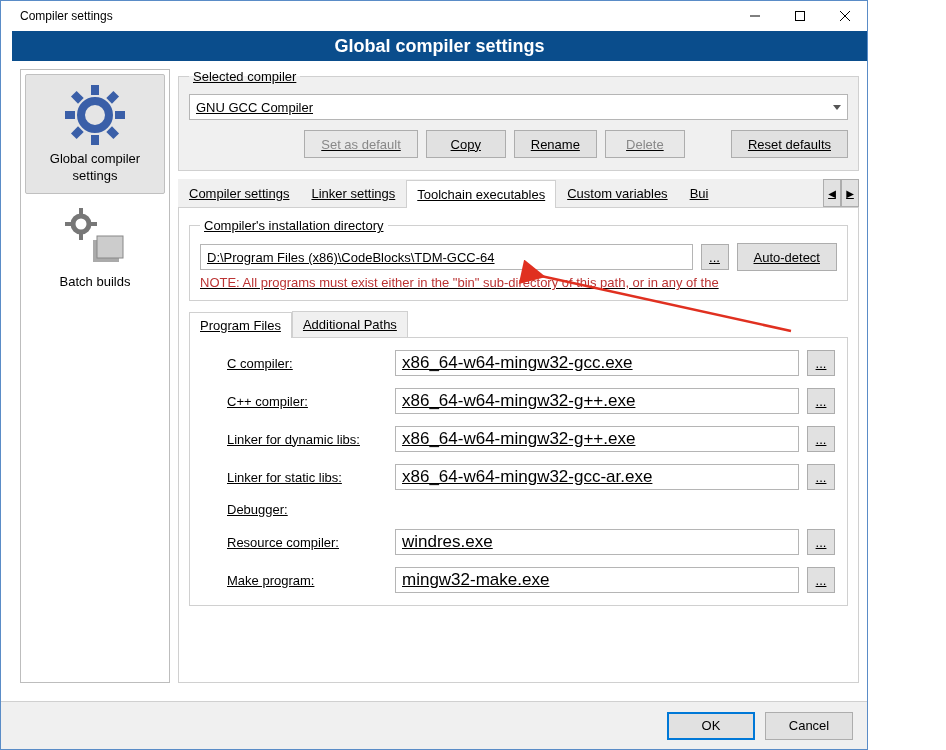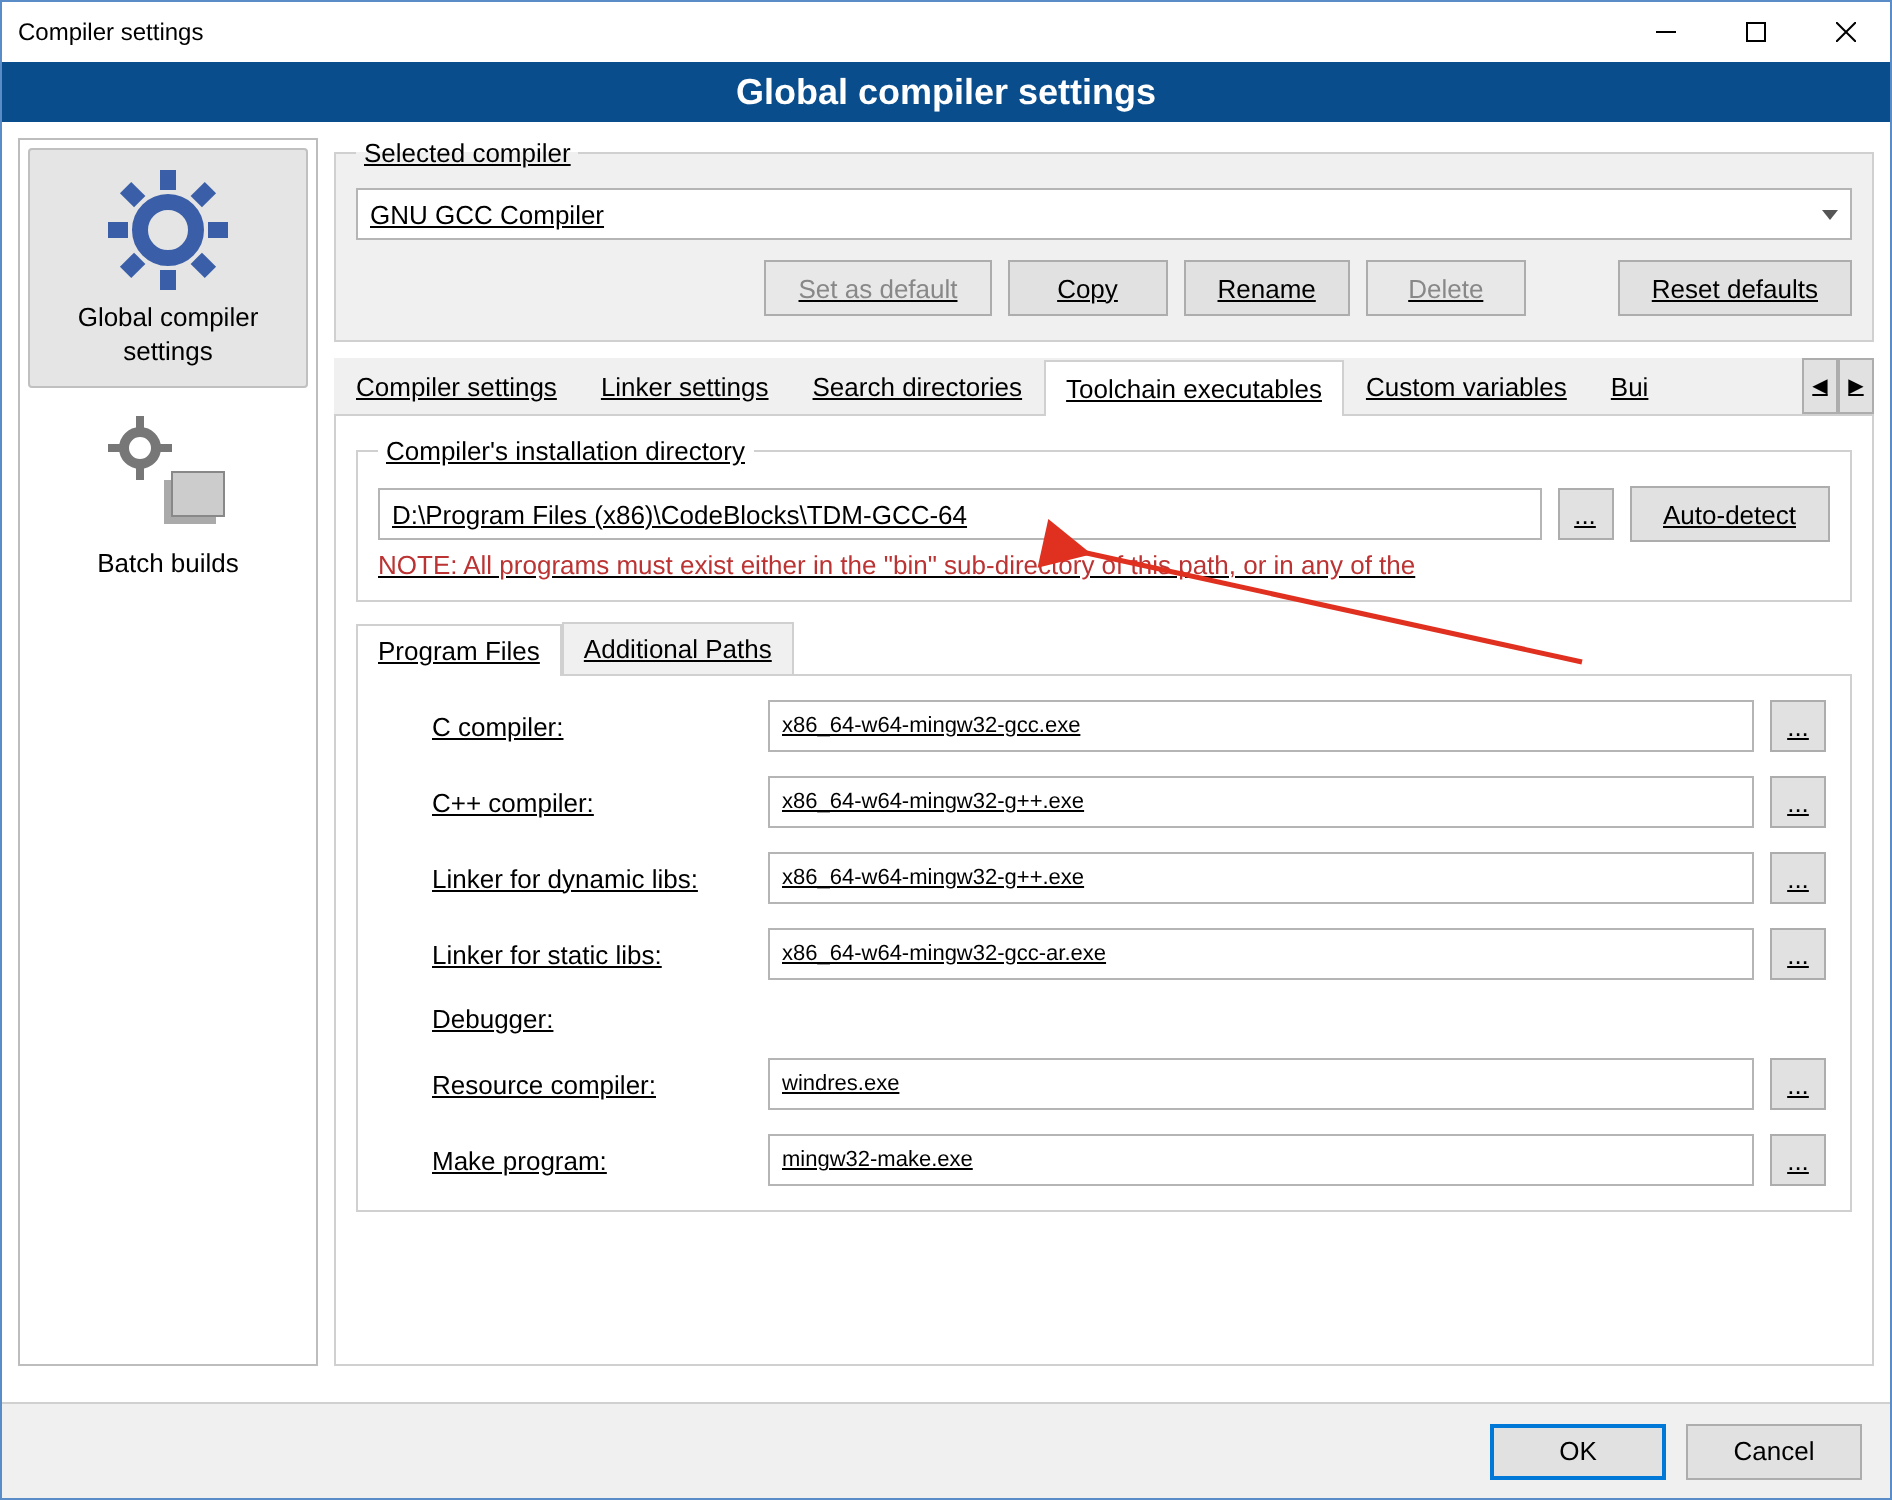--- a/index.html
+++ b/index.html
@@ -4,7 +4,7 @@
 <style>
 * { box-sizing: border-box; font-family: "Segoe UI", Tahoma, sans-serif; }
 body { margin: 0; background: #fff; font-size: 13px; }
-.window { width: 946px; height: 750px; border: 1px solid #5a8cc7; position: relative; overflow: hidden; }
+.window { width: 868px; height: 750px; border: 1px solid #5a8cc7; position: relative; overflow: hidden; padding-left: 11px; }
 .titlebar { height: 30px; display: flex; align-items: center; padding-left: 8px; background: #fff; }
 .titlebar-title { font-size: 12px; }
 .titlebar-controls { margin-left: auto; display: flex; }

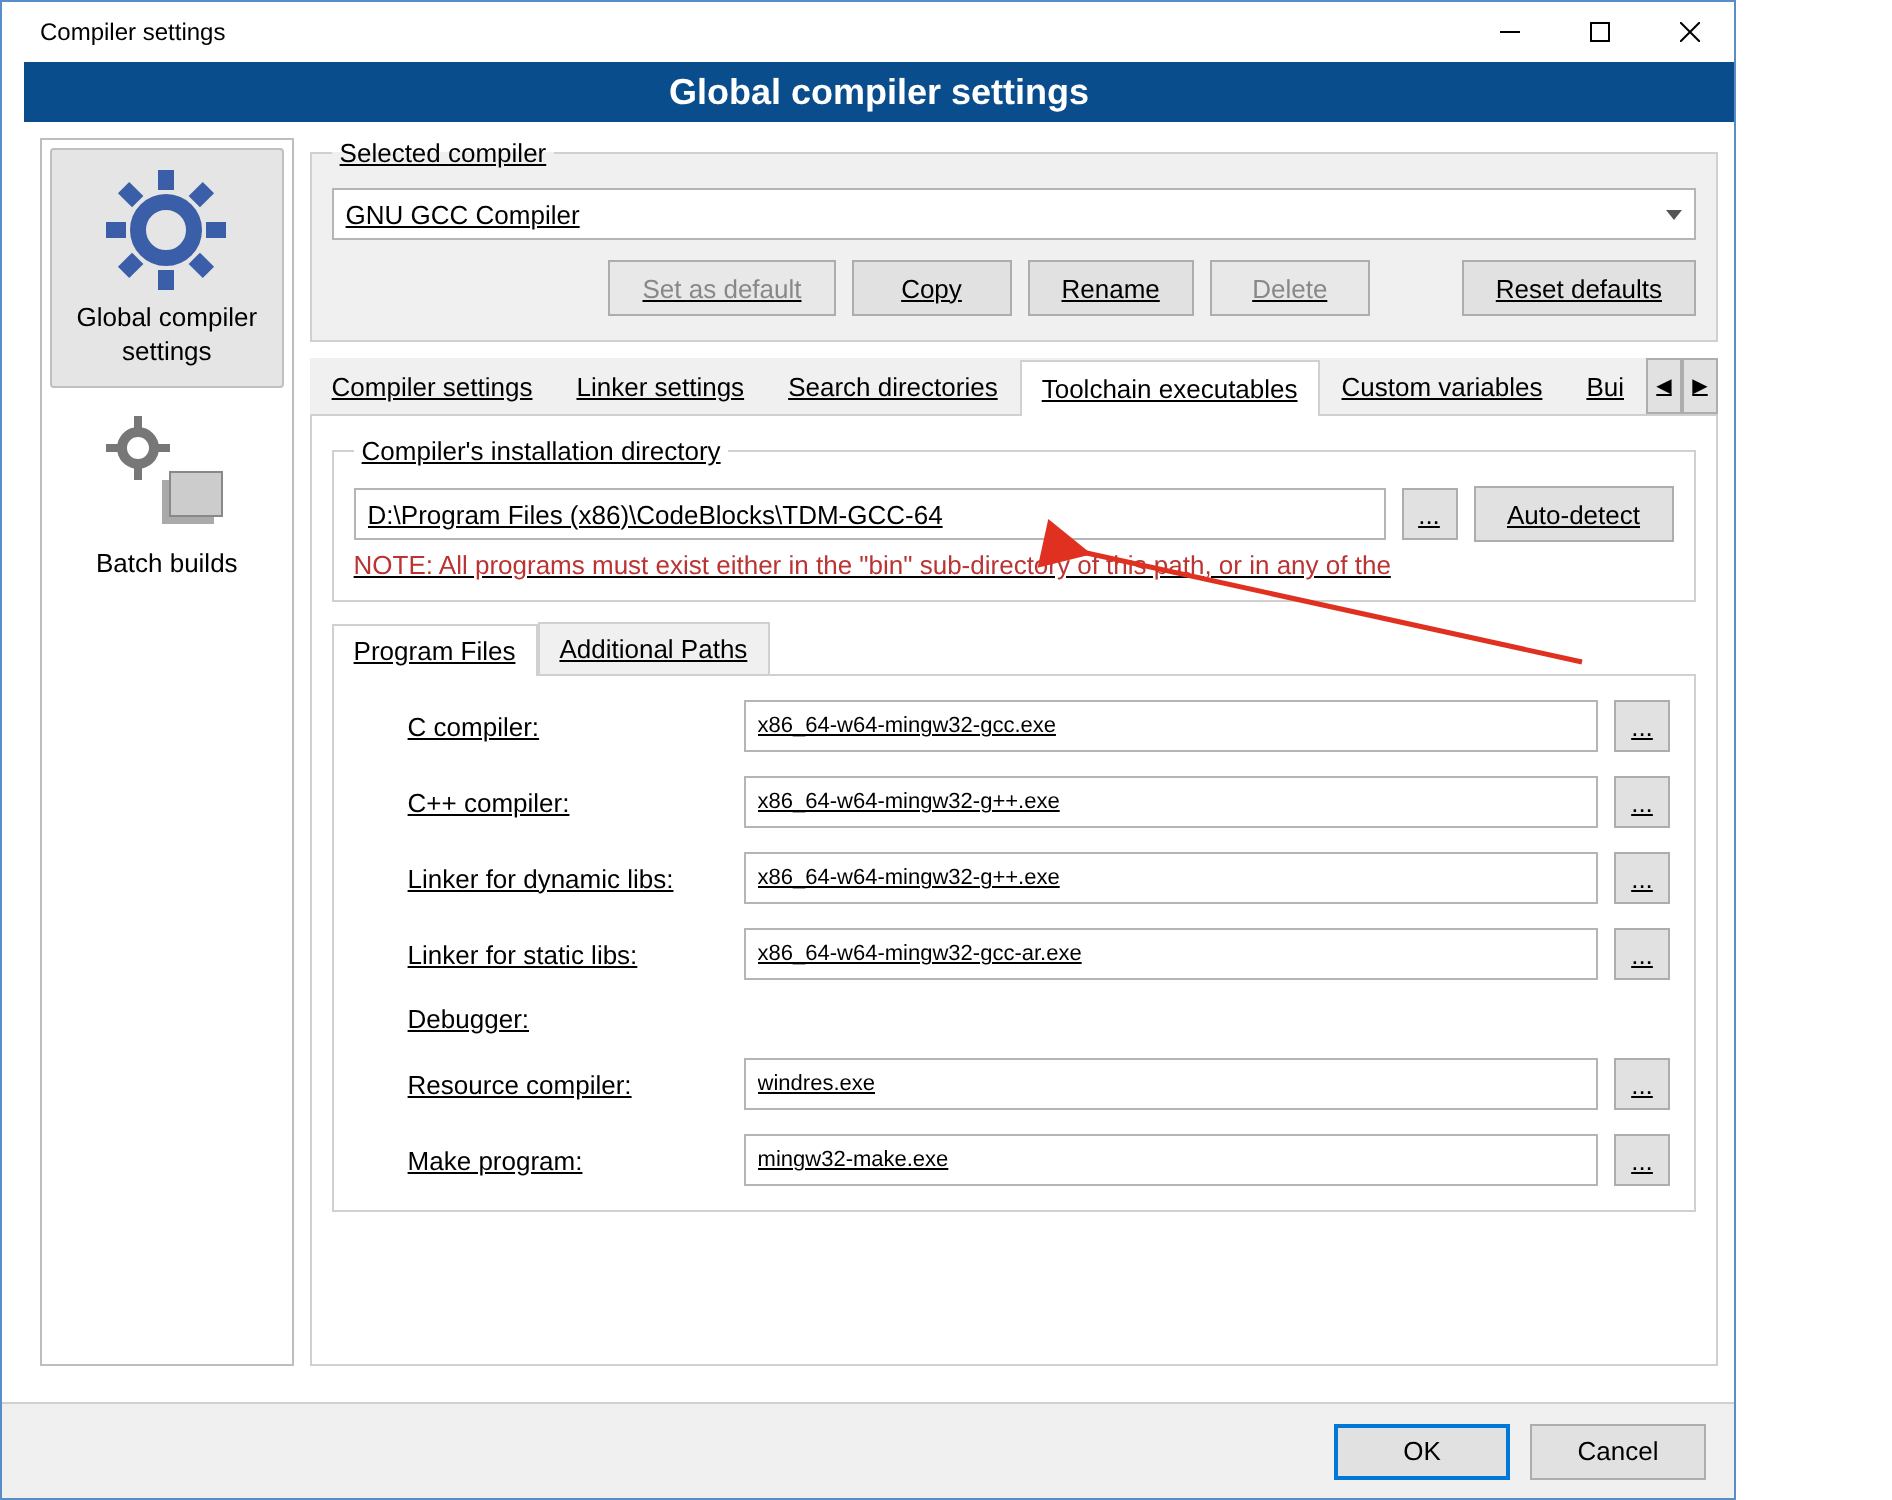--- a/index.html
+++ b/index.html
@@ -141,7 +141,6 @@
       <div class="tabs">
         <div class="tab">Compiler settings</div>
         <div class="tab">Linker settings</div>
-        <div class="tab">Search directories</div>
         <div class="tab active">Toolchain executables</div>
         <div class="tab">Custom variables</div>
         <div class="tab">Bui</div>

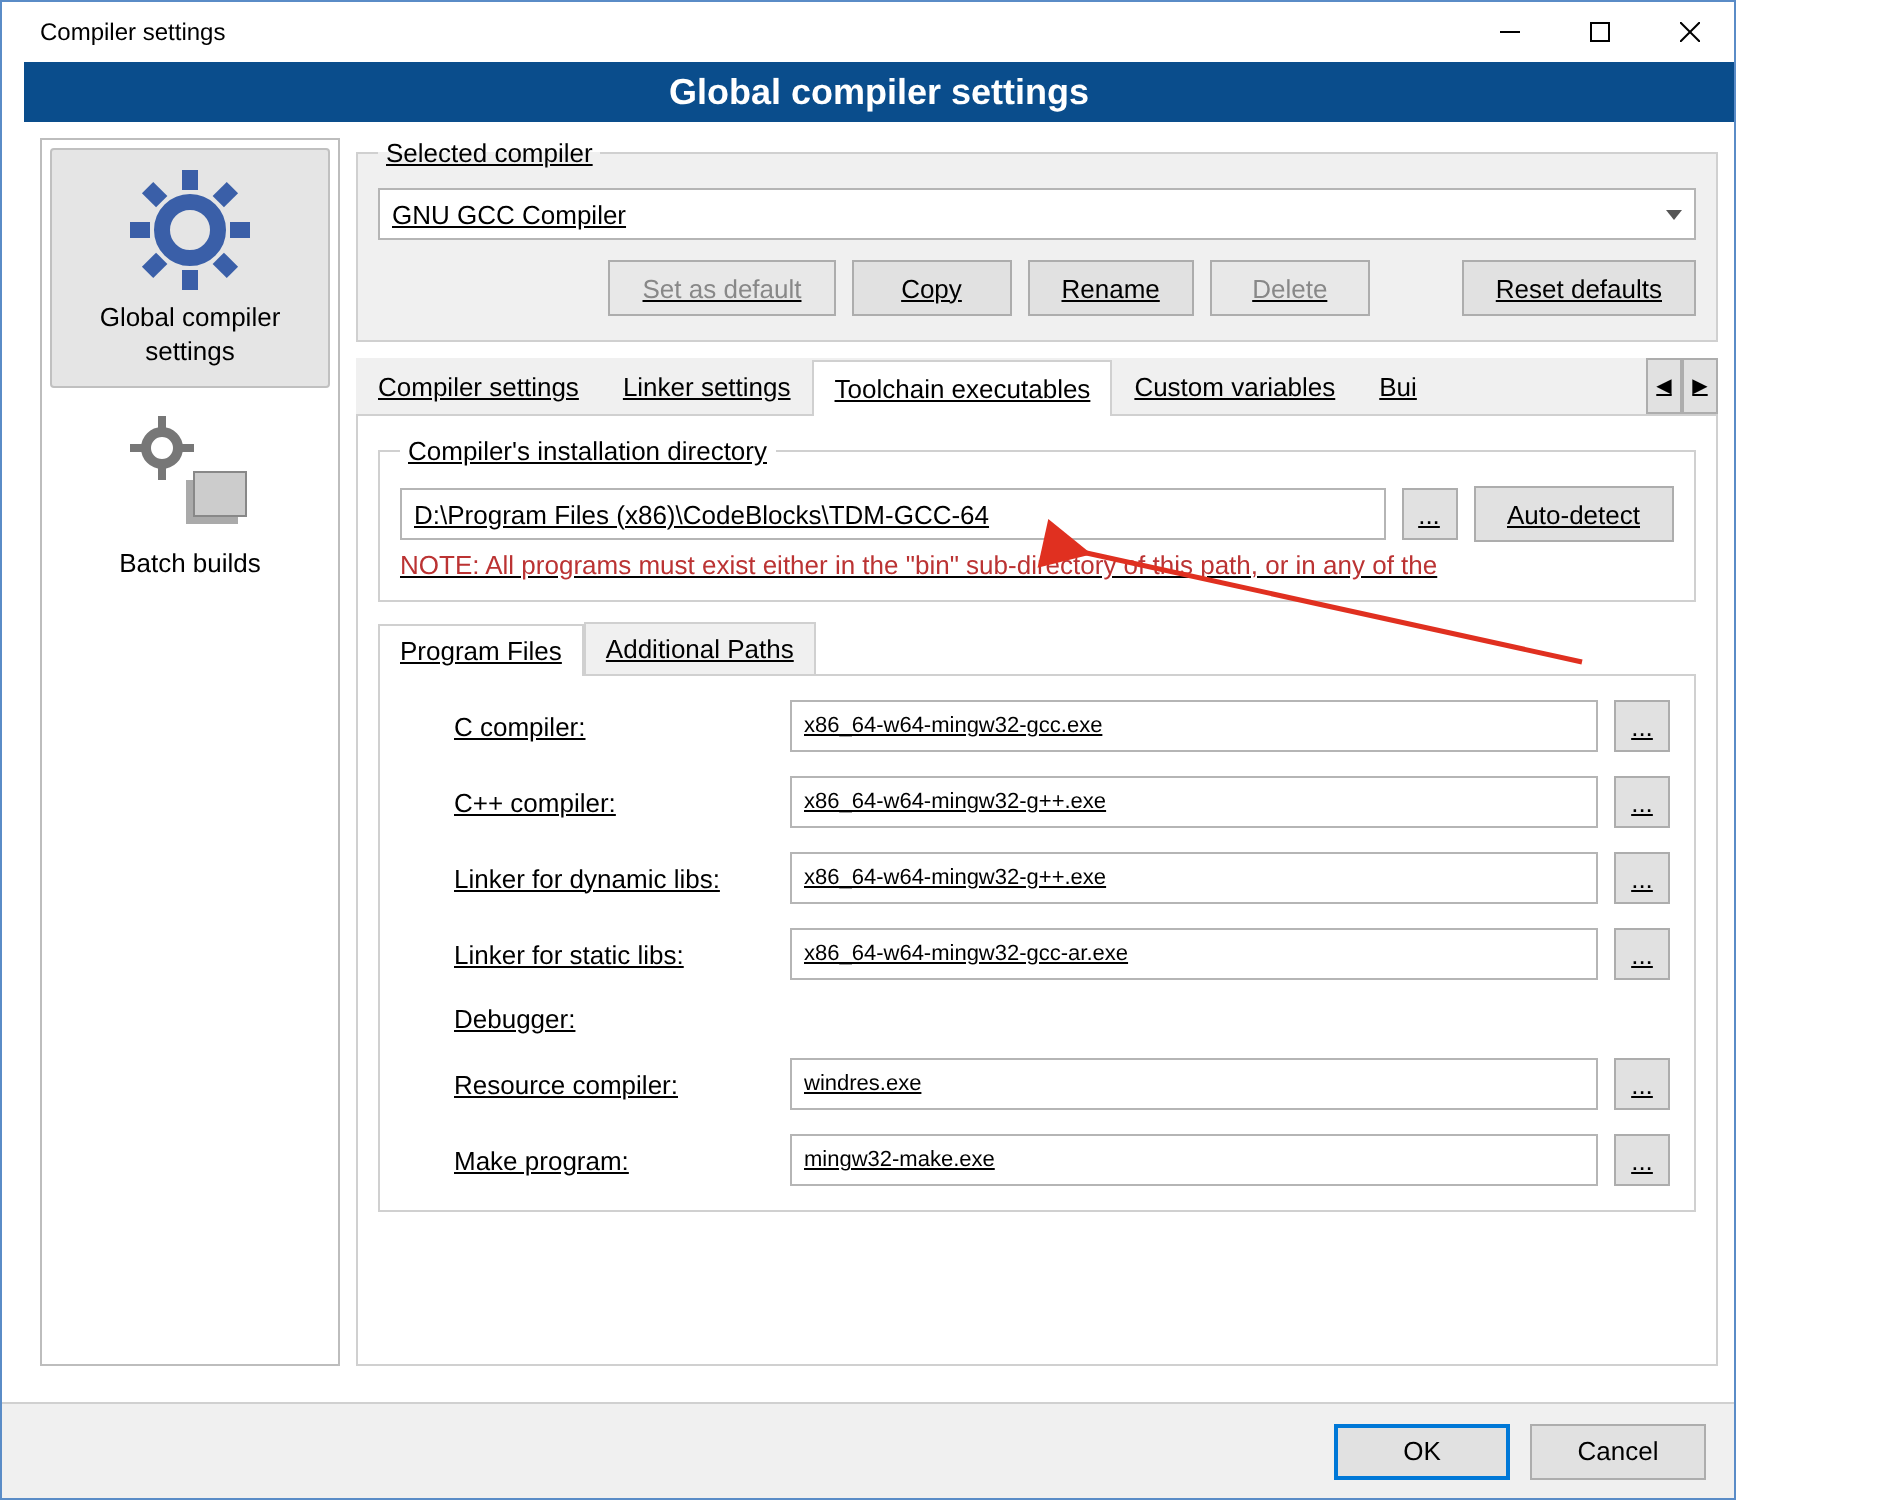--- a/index.html
+++ b/index.html
@@ -43,7 +43,7 @@
 .subtab-body { border: 1px solid #d0d0d0; padding: 12px; }
 .field-row { display: flex; align-items: center; margin-bottom: 12px; gap: 8px; }
 .field-label { width: 160px; font-size: 13px; margin-left: 25px; }
-.field-input { flex: 1; height: 26px; border: 1px solid #b5b5b5; padding: 0 6px; font-size: 11px; background: #fff; display: flex; align-items: center; }
+.field-input { flex: 1; height: 26px; border: 1px solid #b5b5b5; padding: 0 6px; font-size: 17px; background: #fff; display: flex; align-items: center; }
 .field-input.combo { background: #f0f0f0; justify-content: space-between; }
 .browse-btn { width: 28px; height: 26px; border: 1px solid #adadad; background: #e1e1e1; display: flex; align-items: center; justify-content: center; font-size: 13px; }
 .footer { position: absolute; bottom: 0; left: 0; right: 0; height: 48px; border-top: 1px solid #d0d0d0; background: #f0f0f0; display: flex; align-items: center; justify-content: flex-end; padding: 0 14px; gap: 10px; }

